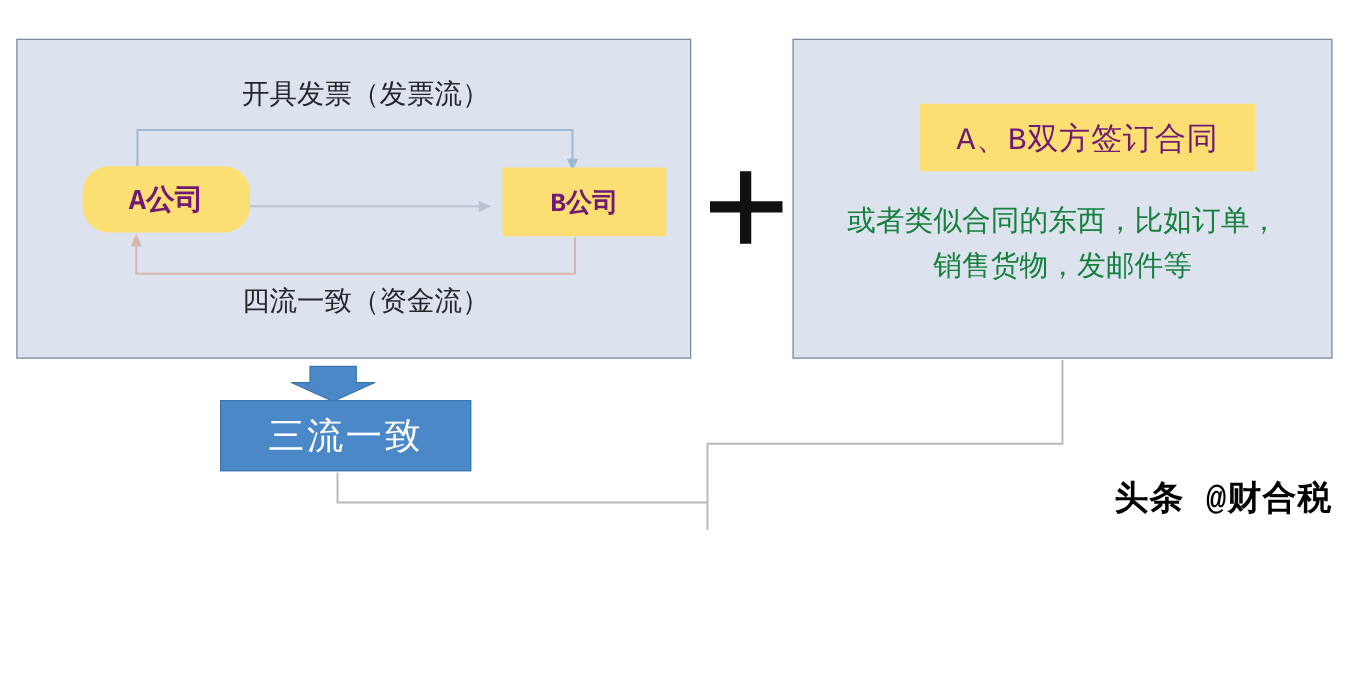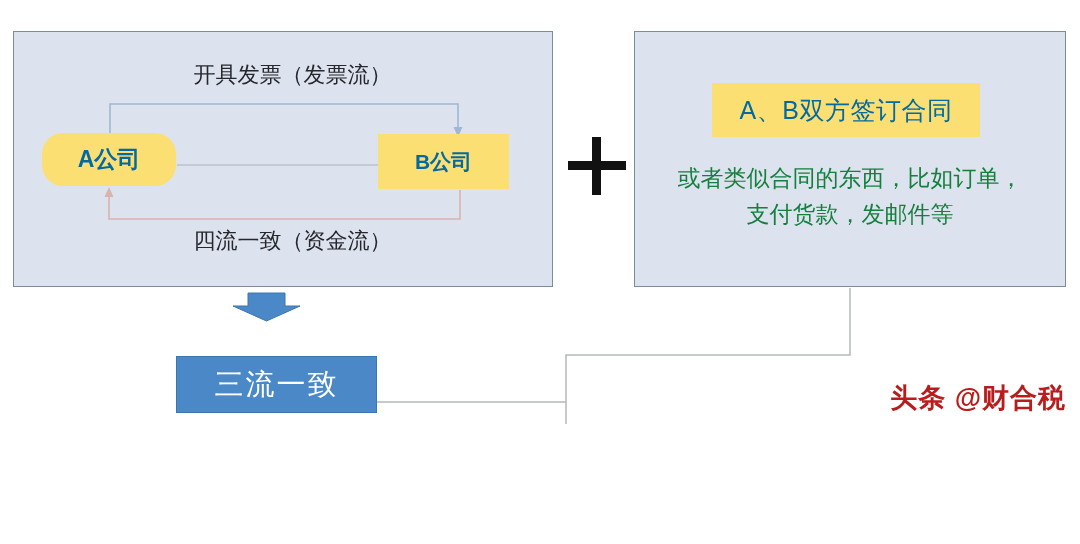--- a/index.html
+++ b/index.html
@@ -17,6 +17,7 @@
     height: 424px;
     background: #ffffff;
     overflow: hidden;
+    font-family: Liberation Mono, monospace;
   }
 
   

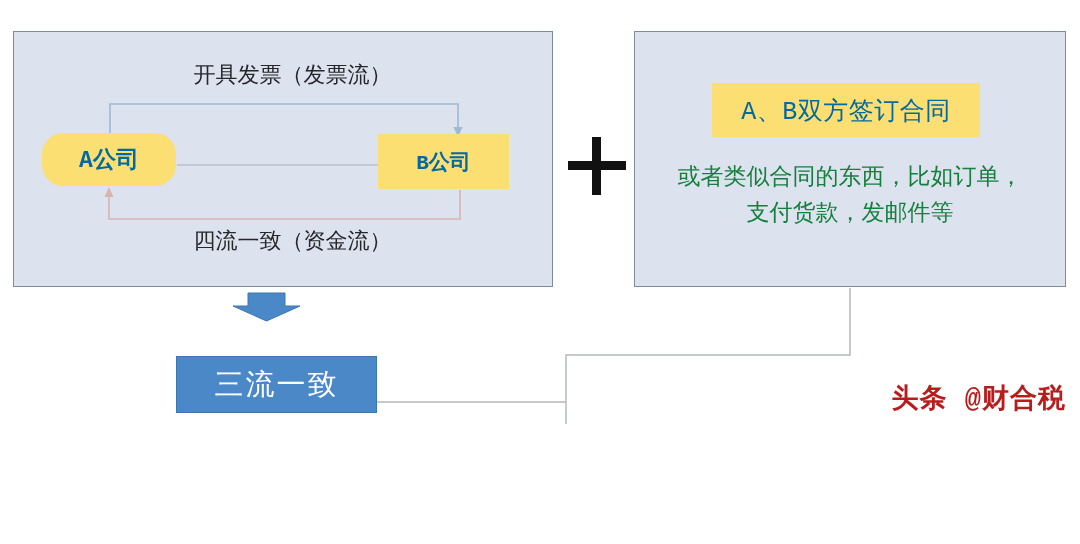--- a/index.html
+++ b/index.html
@@ -38,7 +38,8 @@
     align-items: center;
     justify-content: center;
     box-sizing: border-box;
-    color: #0369a1;
+    color: #701a75;
+    margin-left: 24px;
   }
   #box-company-a {
     left: 42px; top: 133px; width: 134px; height: 53px;

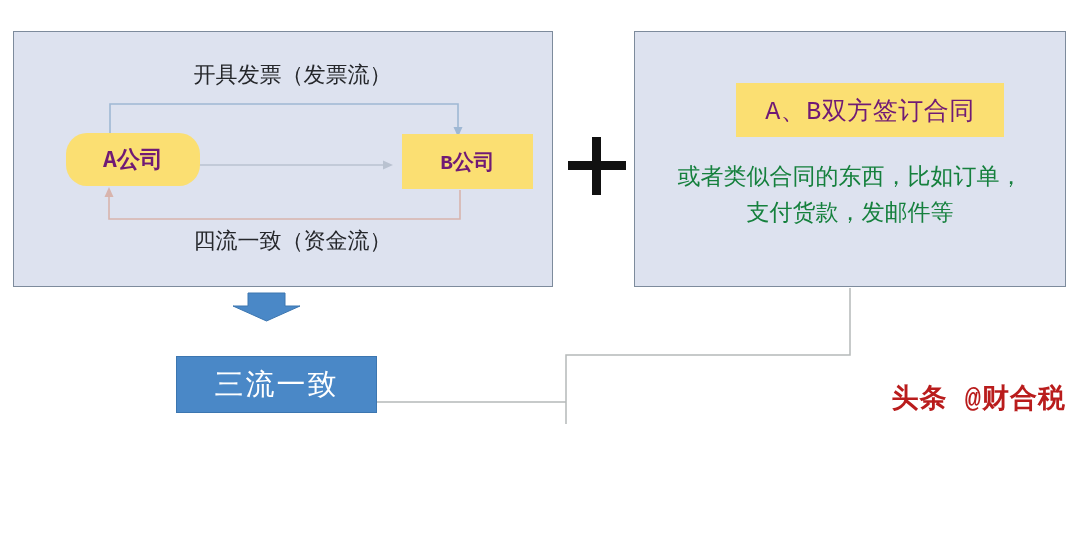--- a/index.html
+++ b/index.html
@@ -175,7 +175,7 @@
 
   <div id="text-contract-note">
     <div>或者类似合同的东西，比如订单，</div>
-    <div>支付货款，发邮件等</div>
+    <div>销售货物，发邮件等</div>
   </div>
 
   <div class="blue-box" id="box-three-flows">三流一致</div>

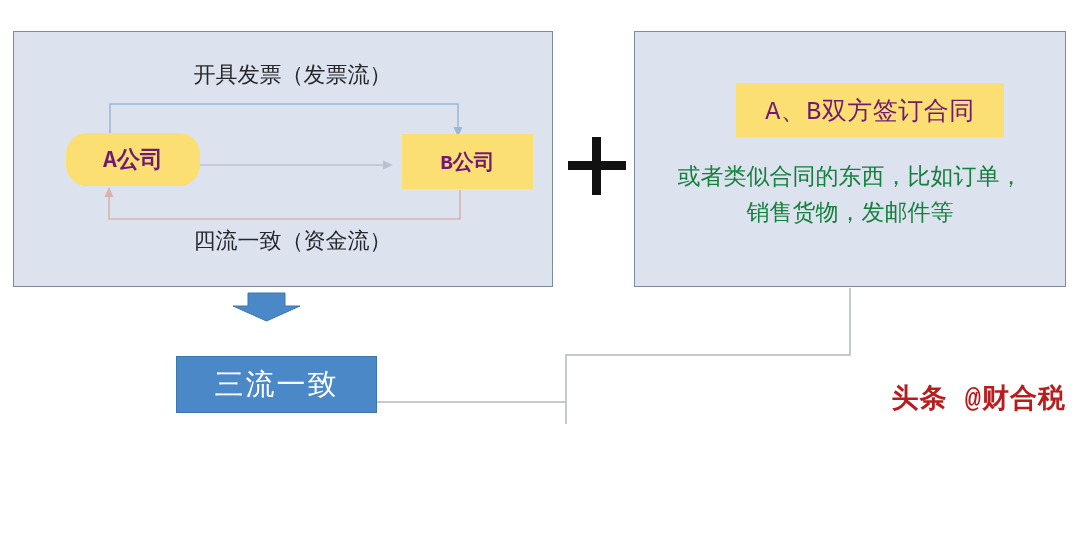--- a/index.html
+++ b/index.html
@@ -102,7 +102,6 @@
     font-size: 29px;
     box-sizing: border-box;
     letter-spacing: 2px;
-    margin-top: 36px;
   }
   #box-three-flows { left: 176px; top: 320px; width: 201px; height: 57px; }
   #box-four-flows  { left: 462px; top: 429px; width: 203px; height: 54px; }

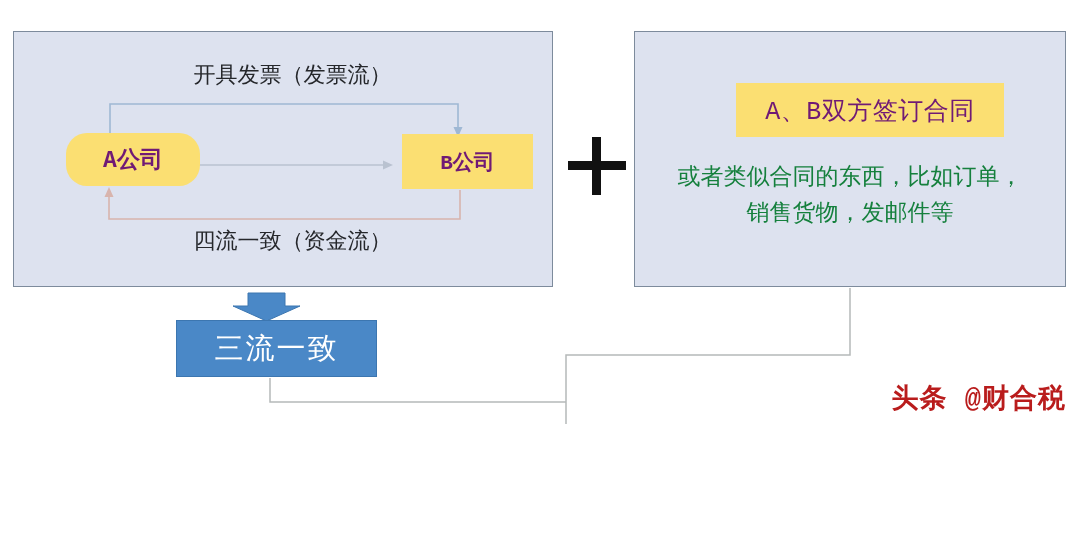--- a/index.html
+++ b/index.html
@@ -115,7 +115,7 @@
     right: 14px; bottom: 8px;
     font-size: 27px;
     font-weight: bold;
-    color: #b91c1c;
+    color: #000000;
     letter-spacing: 1px;
     white-space: nowrap;
   }

